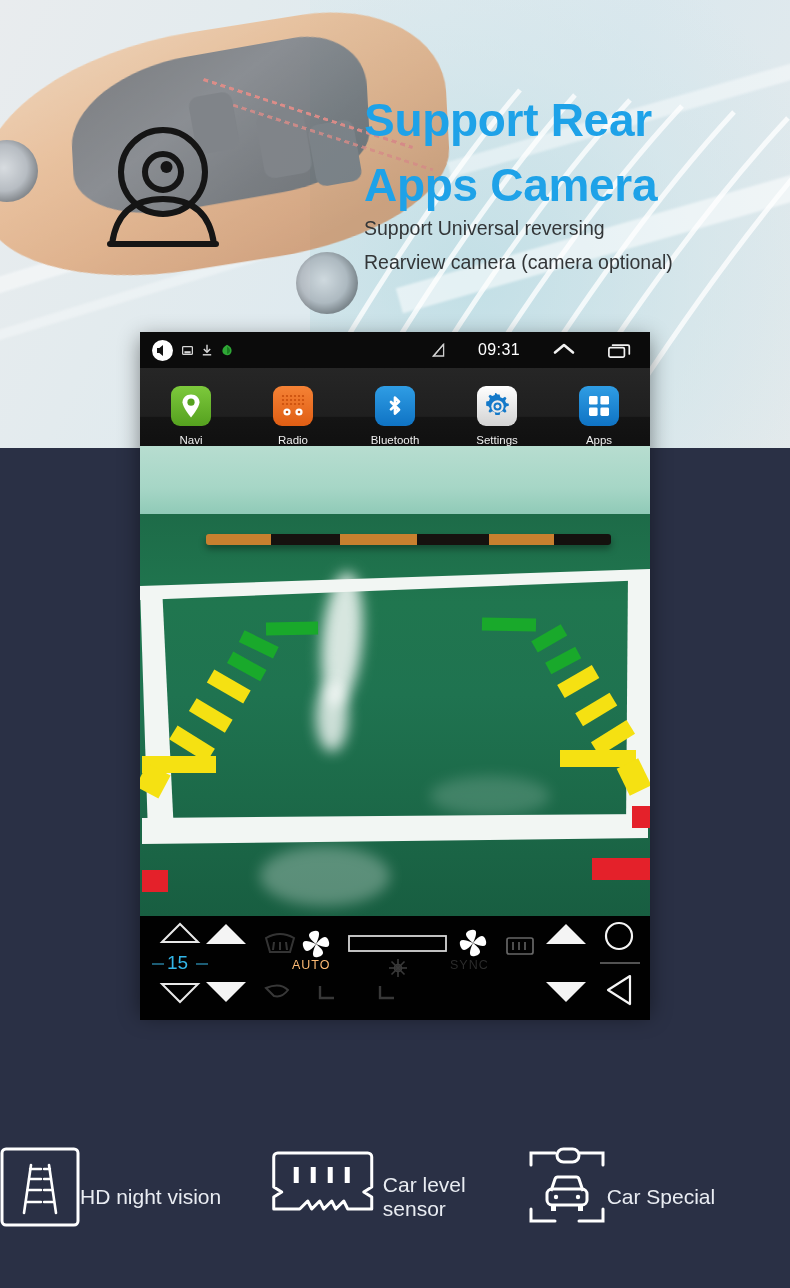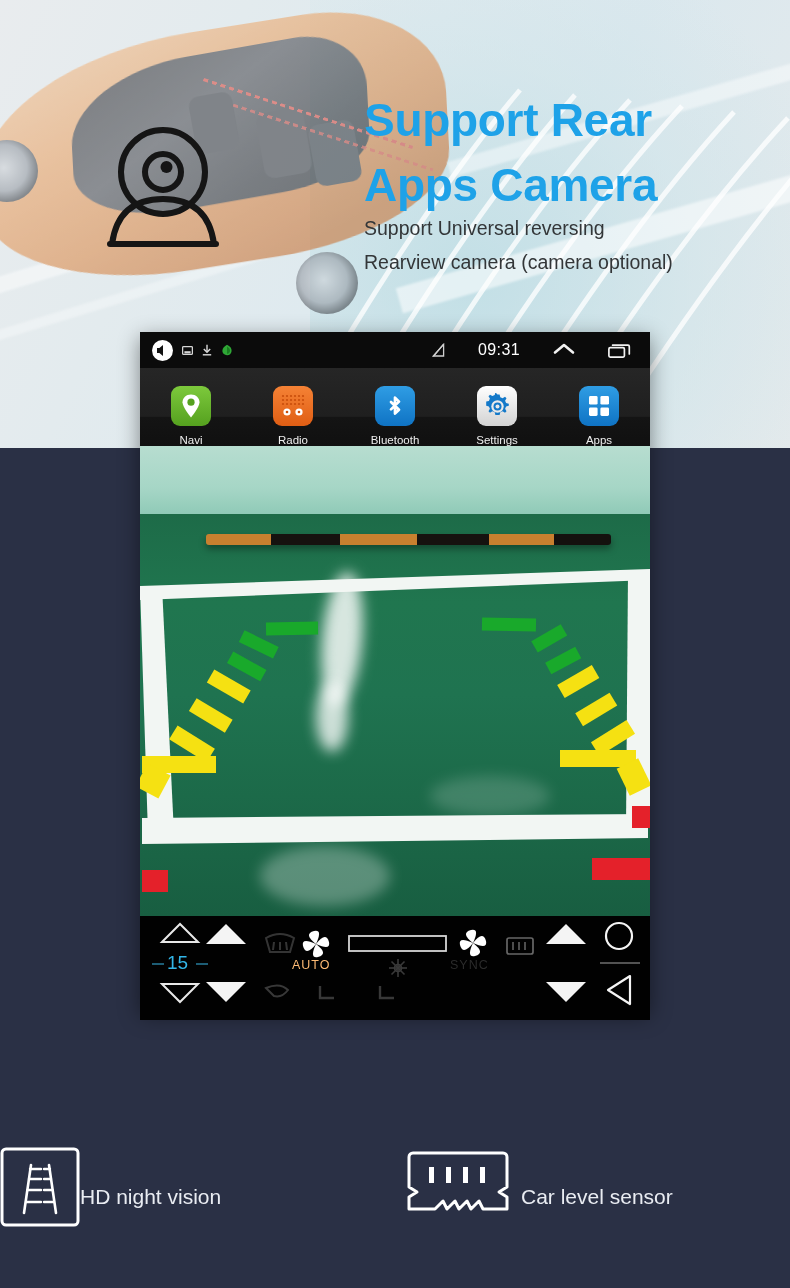--- a/index.html
+++ b/index.html
@@ -434,6 +434,22 @@
     <div class="feat-lbl">Car level sensor</div>
   </div>
 
+  <div class="feat">
+    <svg class="feat-ico" viewBox="0 0 80 80">
+      <path d="M4 18 V6 H28" fill="none" stroke="#fff" stroke-width="3" stroke-linecap="round"></path>
+      <path d="M52 6 H76 V18" fill="none" stroke="#fff" stroke-width="3" stroke-linecap="round"></path>
+      <path d="M76 62 V74 H52" fill="none" stroke="#fff" stroke-width="3" stroke-linecap="round"></path>
+      <path d="M28 74 H4 V62" fill="none" stroke="#fff" stroke-width="3" stroke-linecap="round"></path>
+      <rect x="30" y="2" width="22" height="13" rx="6.5" fill="none" stroke="#fff" stroke-width="3"></rect>
+      <path d="M24 44 l4 -12 a3 3 0 0 1 3 -2 h18 a3 3 0 0 1 3 2 l4 12" fill="none" stroke="#fff" stroke-width="3" stroke-linejoin="round"></path>
+      <rect x="20" y="42" width="40" height="16" rx="5" fill="none" stroke="#fff" stroke-width="3"></rect>
+      <circle cx="29" cy="50" r="2.2" fill="#fff"></circle>
+      <circle cx="51" cy="50" r="2.2" fill="#fff"></circle>
+      <rect x="24" y="58" width="5" height="6" fill="#fff"></rect>
+      <rect x="51" y="58" width="5" height="6" fill="#fff"></rect>
+    </svg>
+    <div class="feat-lbl">Car Special</div>
+  </div>
 </div>
 
 </body></html>

